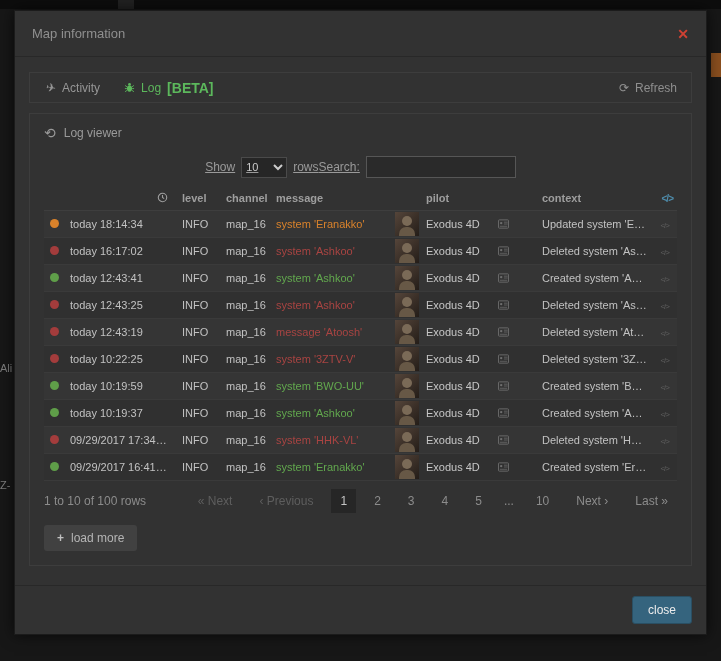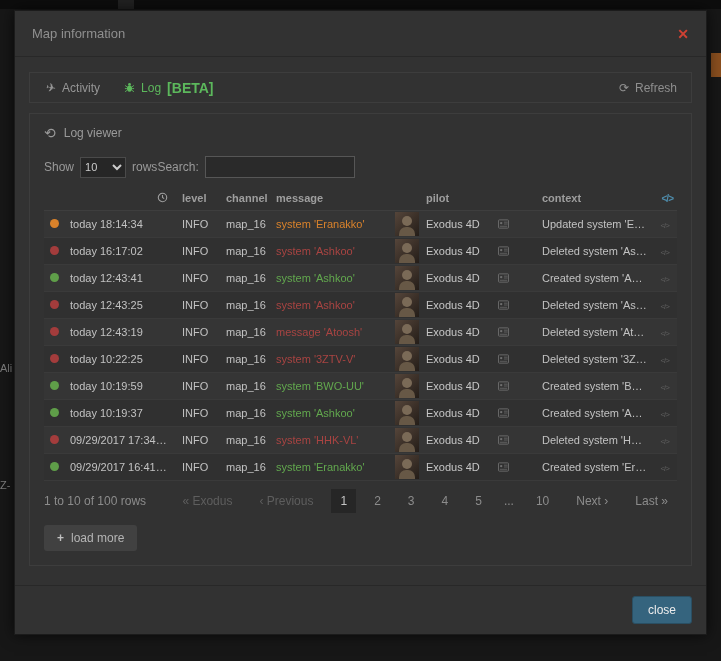--- a/index.html
+++ b/index.html
@@ -36,7 +36,7 @@
   .content-panel { margin:10px 14px 0; border:1px solid #3d3d3d; padding:12px 14px 14px; }
   .section-title { display:flex; align-items:center; gap:8px; color:#9a9a9a; font-size:12px; margin-bottom:16px; }
 
-  .toolbar { display:flex; justify-content:flex-start; align-items:center; margin-bottom:10px; color:#9a9a9a; font-size:12px; }
+  .toolbar { display:flex; justify-content:center; align-items:center; margin-bottom:10px; color:#9a9a9a; font-size:12px;text-decoration:underline; }
   .show-rows { display:flex; align-items:center; gap:6px; }
   .show-rows select { width:46px; height:21px; background:#262626; color:#cccccc; border:1px solid #4a4a4a; font-size:11px;
                       font-family:"Liberation Sans", sans-serif; }

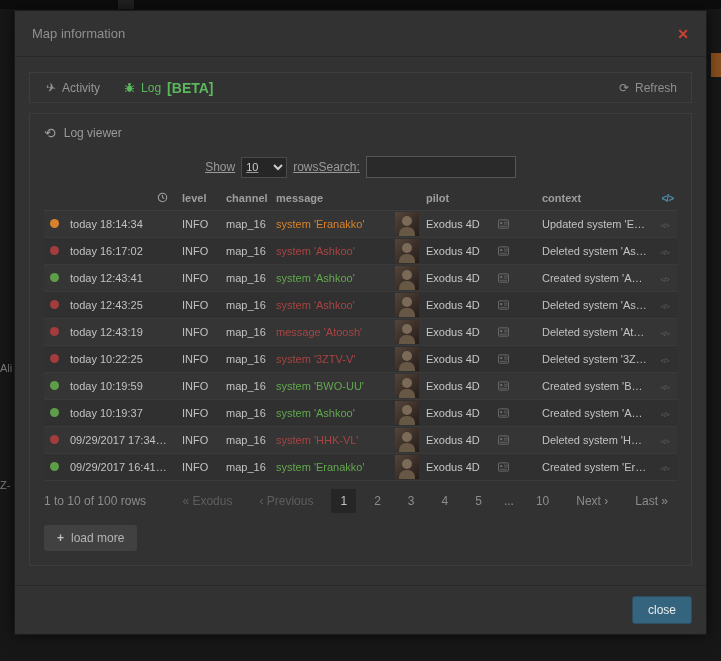--- a/index.html
+++ b/index.html
@@ -408,7 +408,7 @@
     <div class="pagination">
       <span class="pg-summary">1 to 10 of 100 rows</span>
       <div class="pg-nav">
-          <span class="pg-item disabled">« Exodus</span>
+          <span class="pg-item disabled">« Next</span>
           <span class="pg-item disabled">‹ Previous</span>
           <span class="pg-item active">1</span>
           <span class="pg-item normal">2</span>

